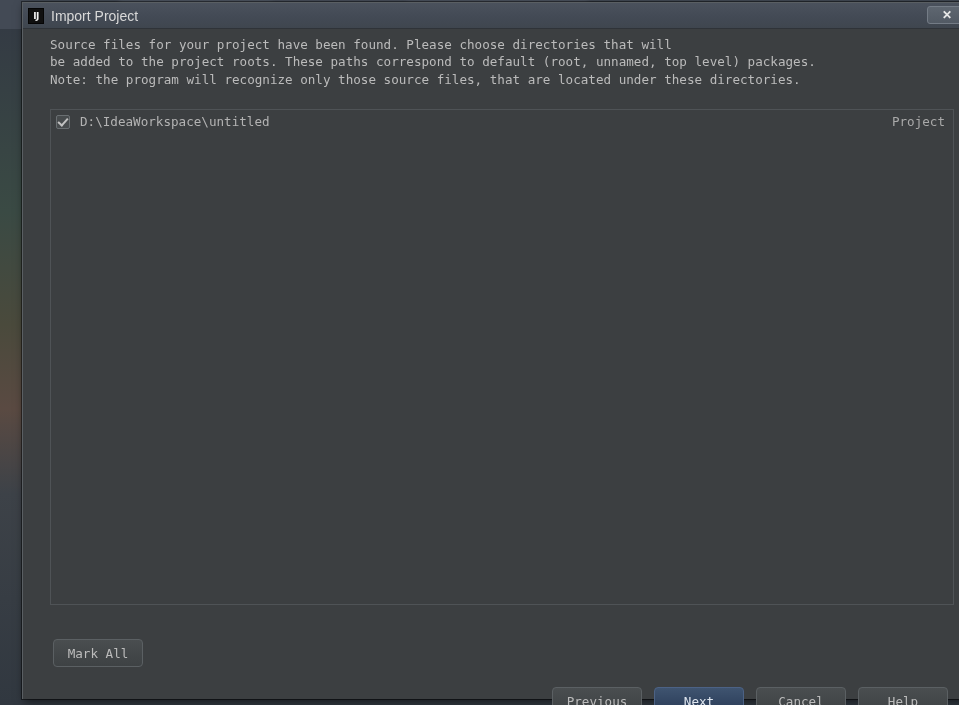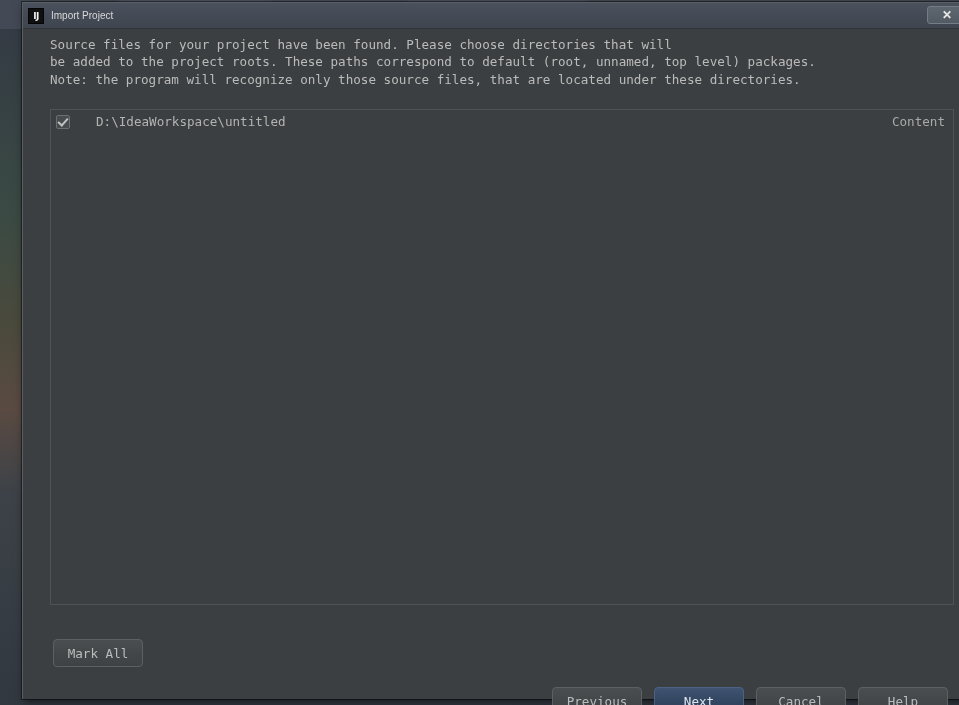--- a/index.html
+++ b/index.html
@@ -96,7 +96,7 @@
     margin-left: 7px;
     color: #d8d8d8;
     font-family: "Liberation Sans", sans-serif;
-    font-size: 10px;
+    font-size: 14px;
     white-space: nowrap;
     flex: 0 0 auto;
     position: relative;

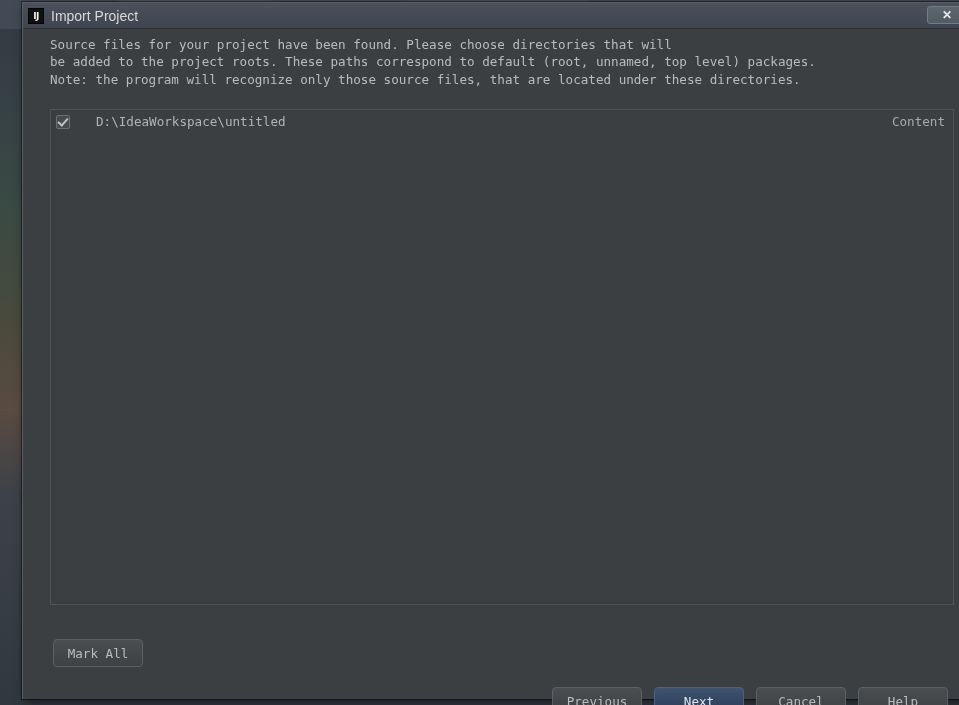--- a/index.html
+++ b/index.html
@@ -161,7 +161,6 @@
     align-items: center;
     padding: 0 8px 0 5px;
     box-sizing: border-box;
-    gap: 16px;
   }
   .checkbox {
     width: 14px; height: 14px;

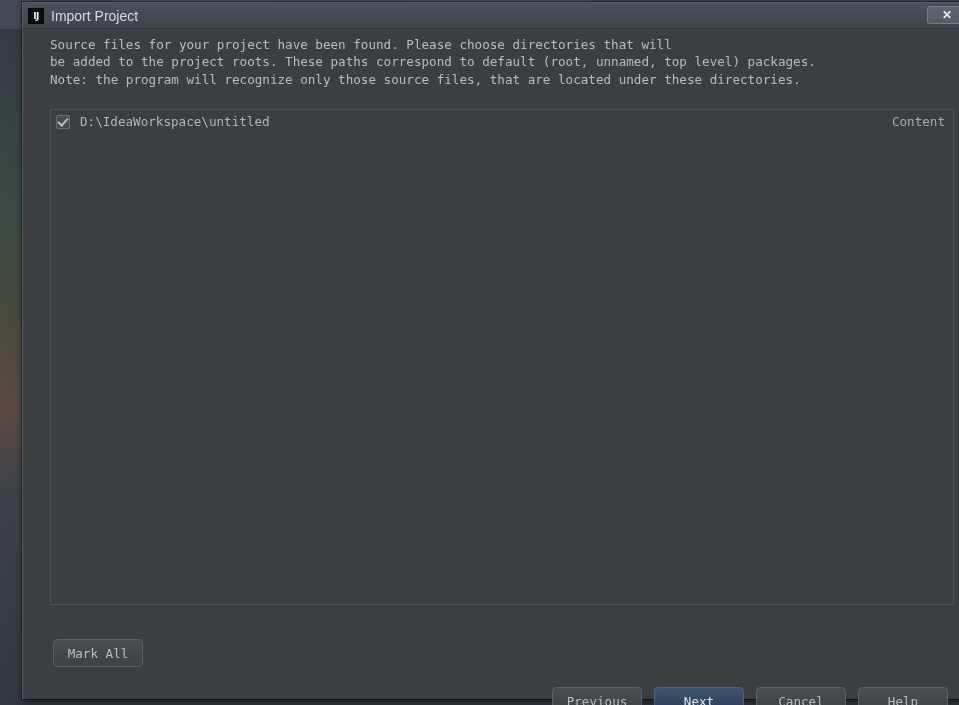--- a/index.html
+++ b/index.html
@@ -280,7 +280,7 @@
       <div class="list-row">
         <span class="checkbox checked"></span>
         <span class="row-label">D:\IdeaWorkspace\untitled</span>
-        <span class="row-trailing">Content</span>
+        <span class="row-trailing">Project</span>
       </div>
     </div>
 

